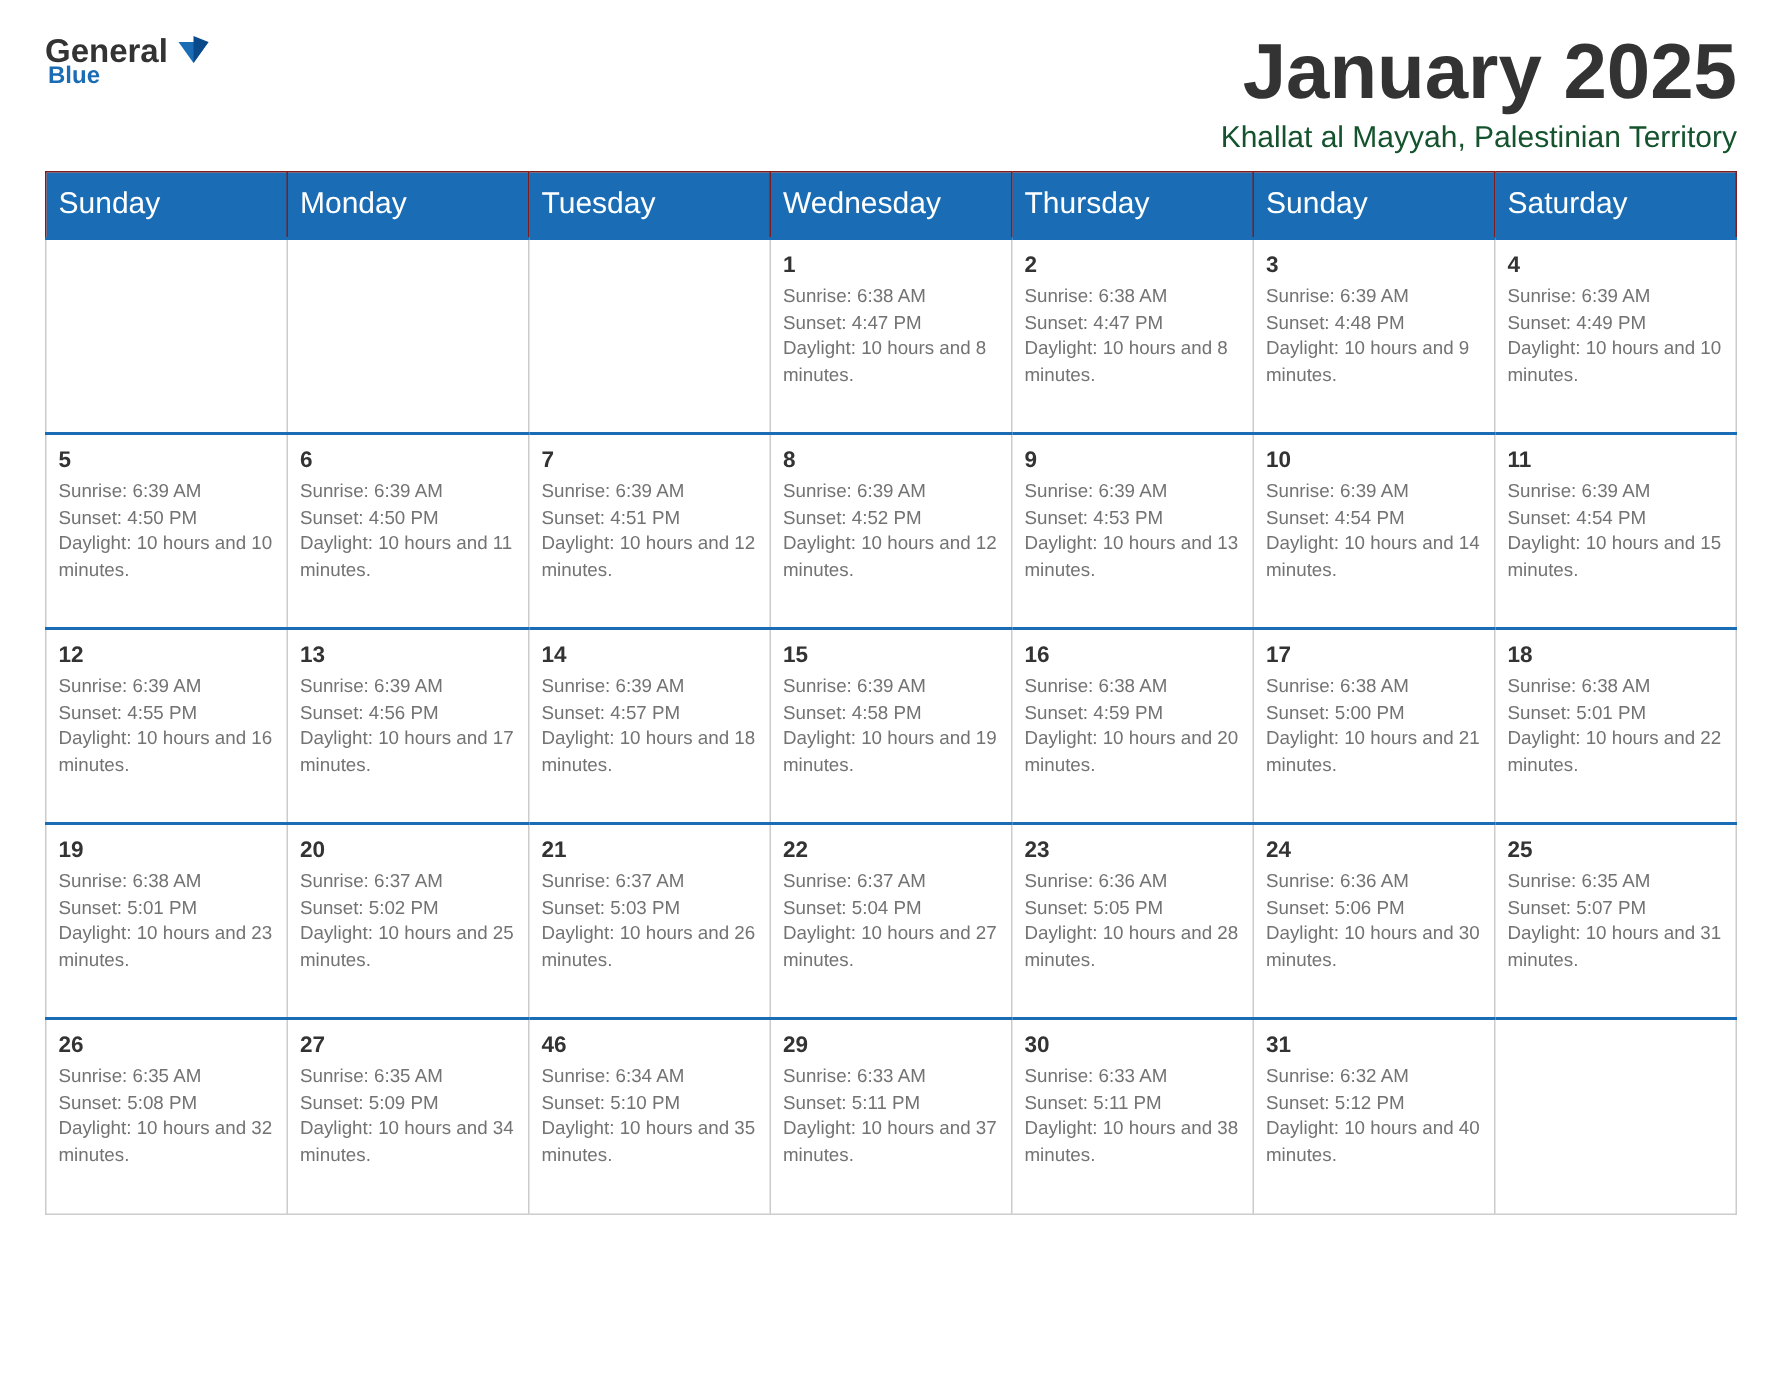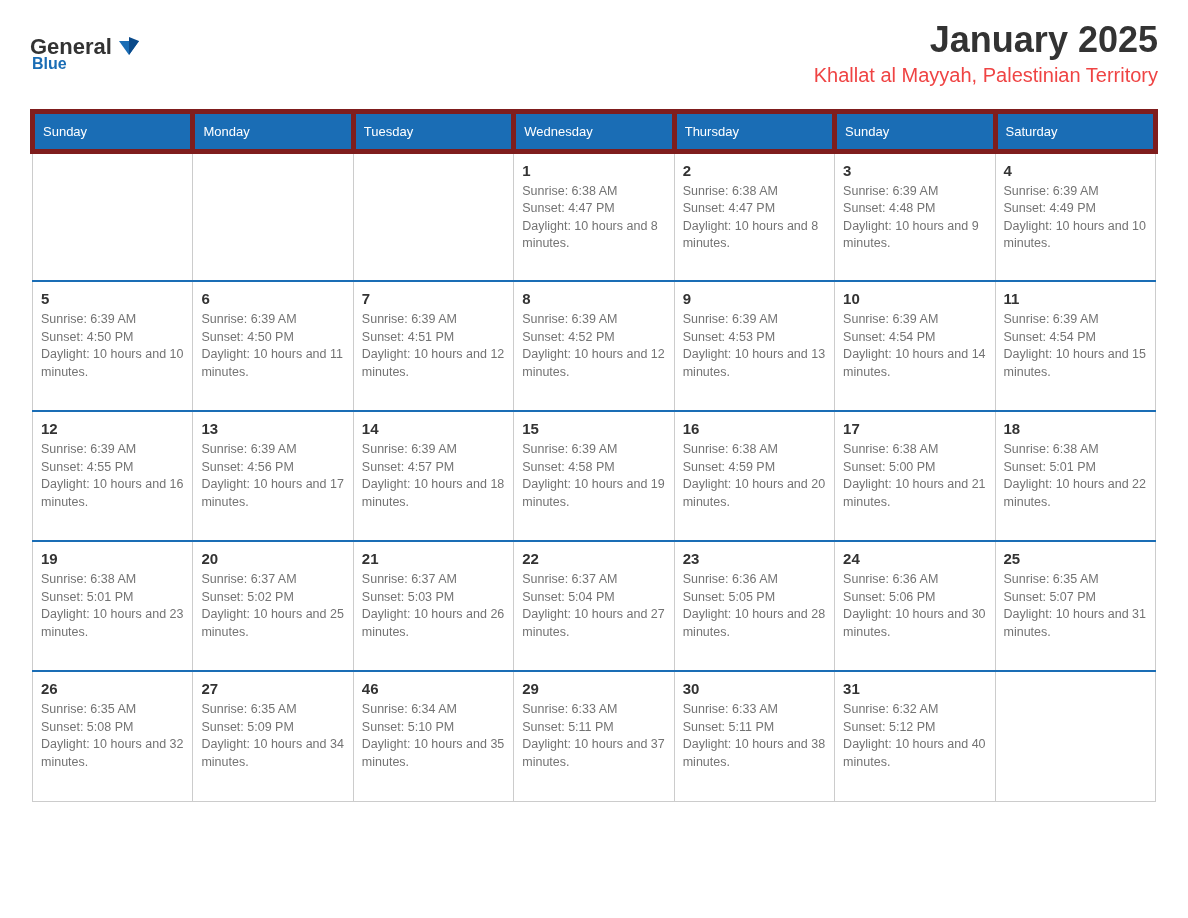--- a/index.html
+++ b/index.html
@@ -13,8 +13,8 @@
     .header {
       display: flex;
       justify-content: space-between;
-      align-items: center;
-      margin-bottom: 22px;
+      align-items: flex-start;
+      margin-bottom: 10px;
     }
     .logo-text-general {
       font-size: 22px;

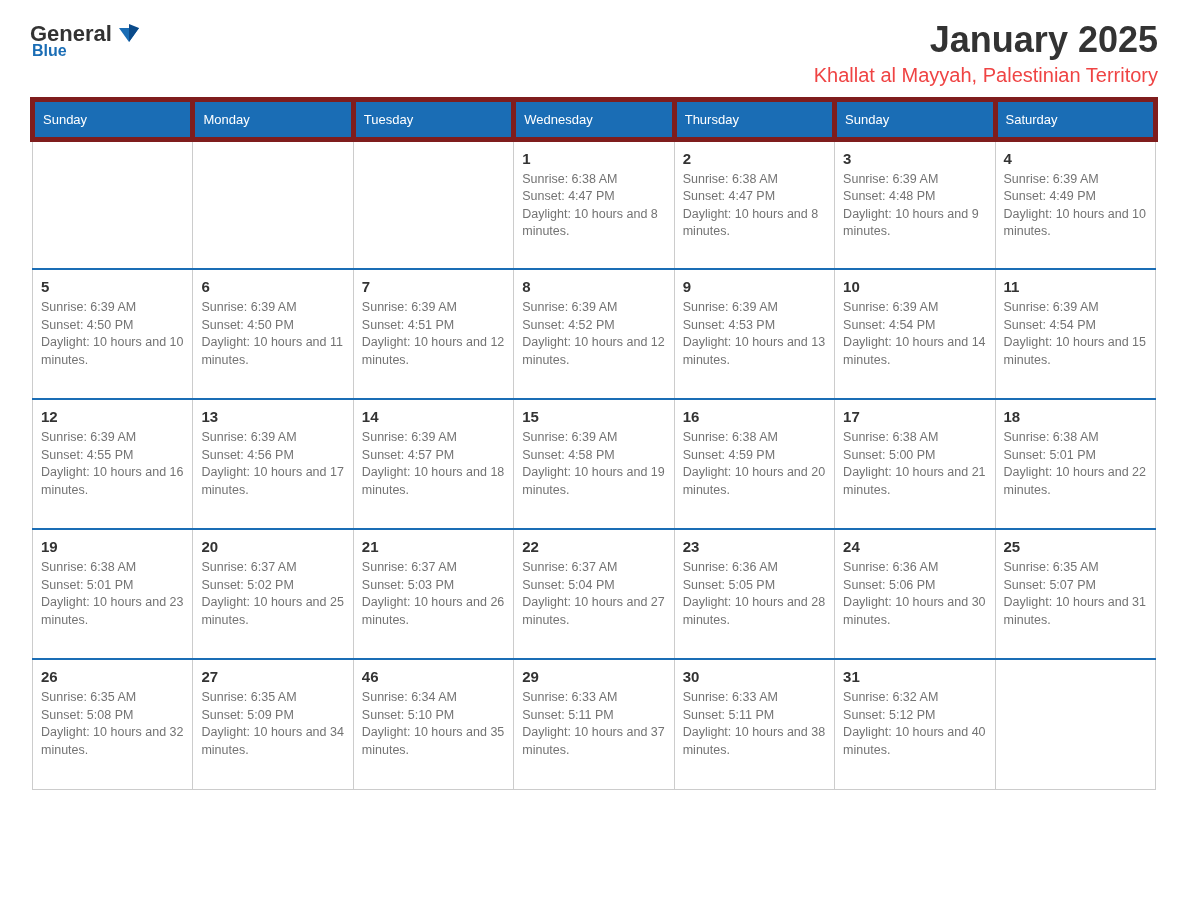--- a/index.html
+++ b/index.html
@@ -35,7 +35,7 @@
       text-align: right;
     }
     .month-title {
-      font-size: 36px;
+      font-size: 52px;
       font-weight: bold;
       color: #333;
       line-height: 1.1;

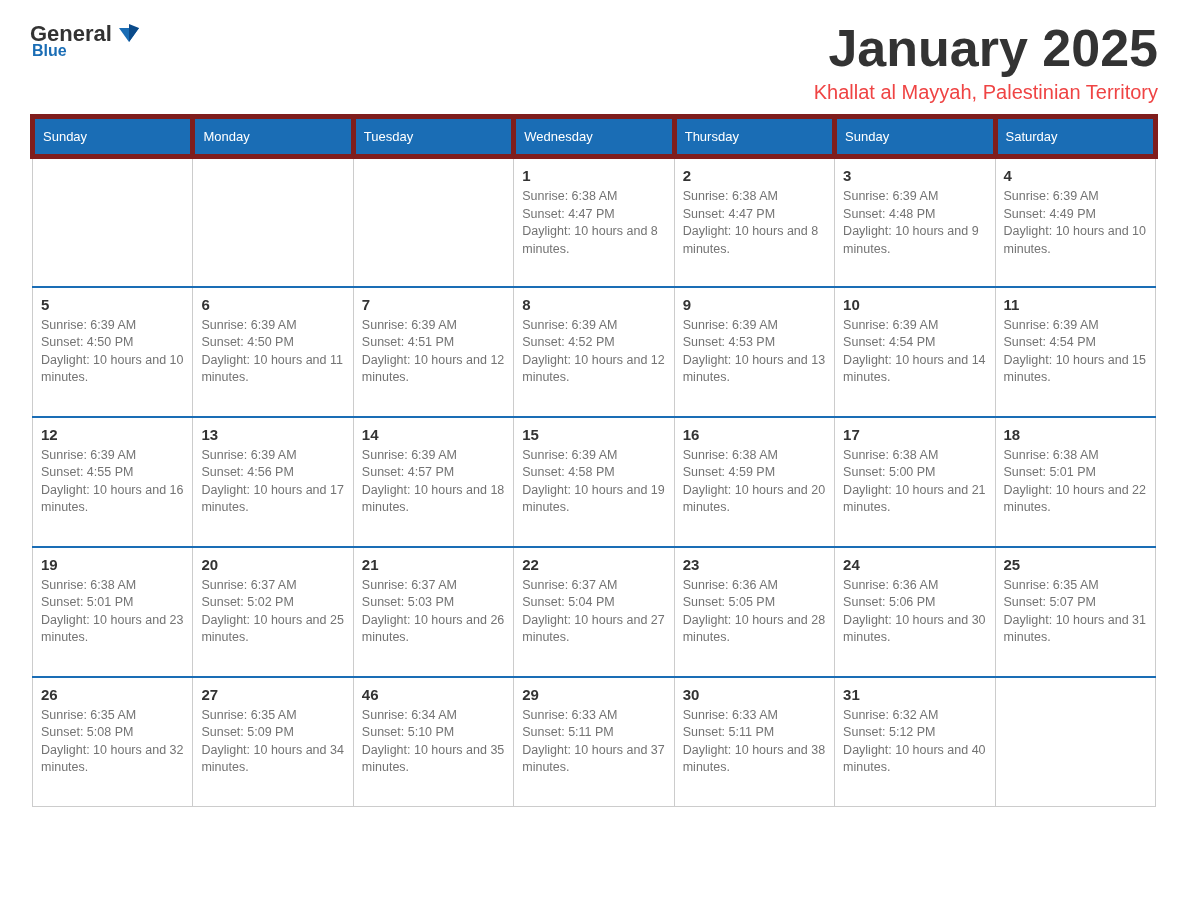--- a/index.html
+++ b/index.html
@@ -42,7 +42,7 @@
     }
     .location {
       font-size: 20px;
-      color: #ef4444;
+      color: #14532d;
       margin-top: 4px;
     }
     .calendar {

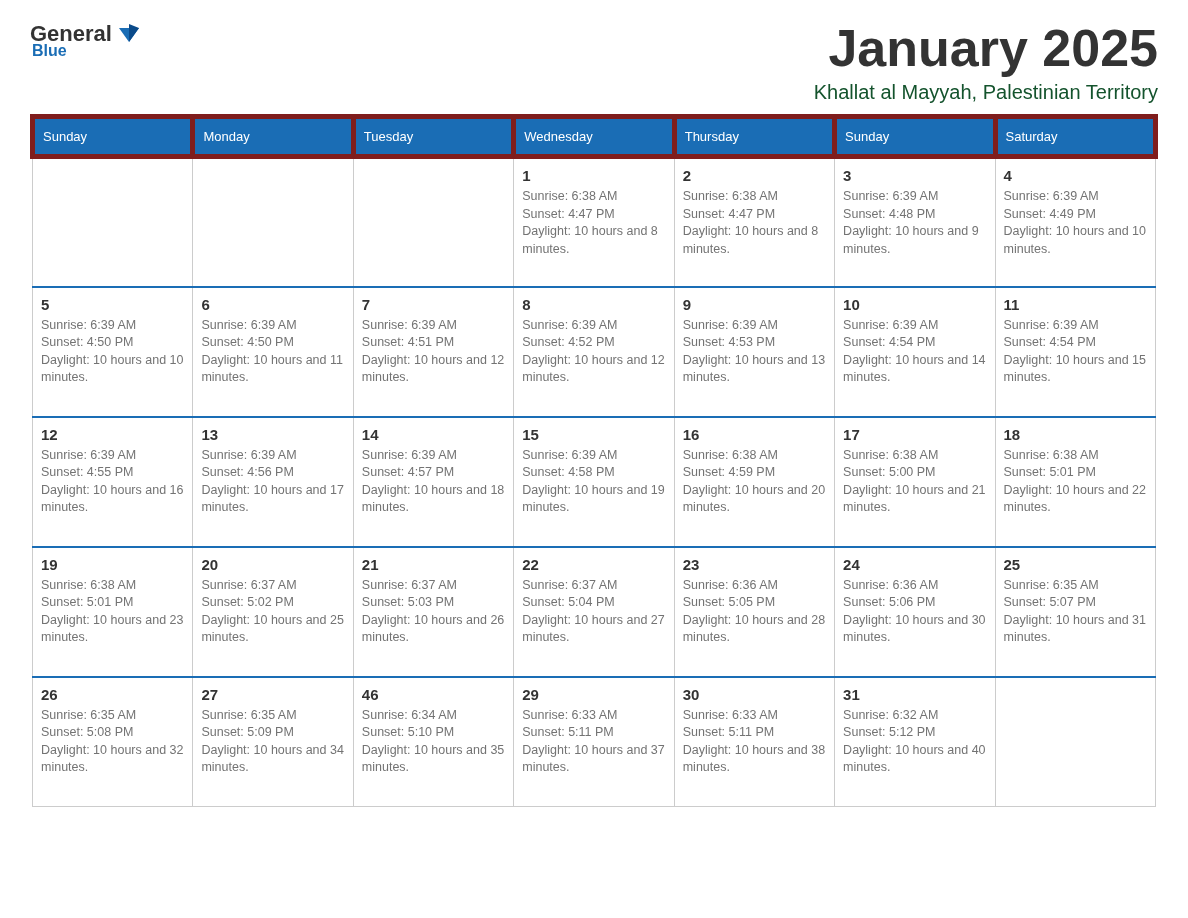--- a/index.html
+++ b/index.html
@@ -54,10 +54,10 @@
       background-color: #1a6db5;
       color: #fff;
       padding: 10px 8px;
-      font-size: 13px;
+      font-size: 20px;
       font-weight: normal;
       text-align: left;
-      border: 5px solid #7f1d1d;
+      border: 1px solid #7f1d1d;
     }
     .calendar td {
       vertical-align: top;

